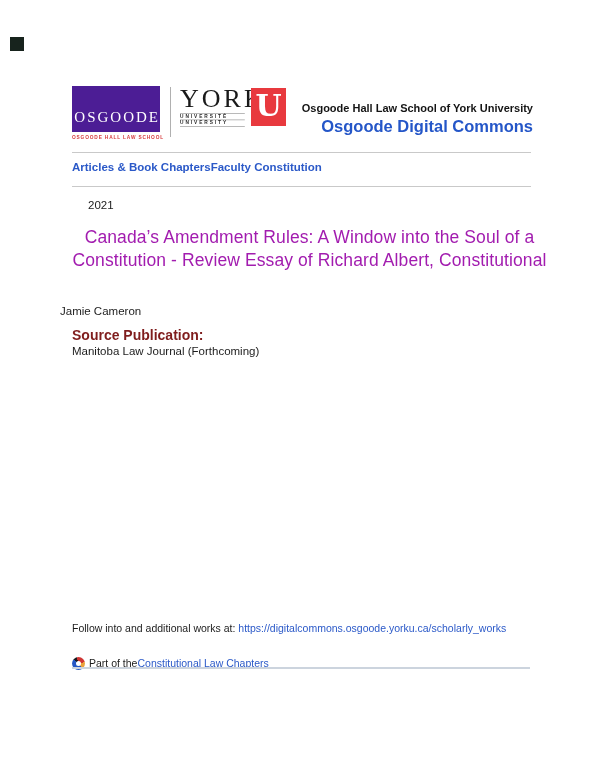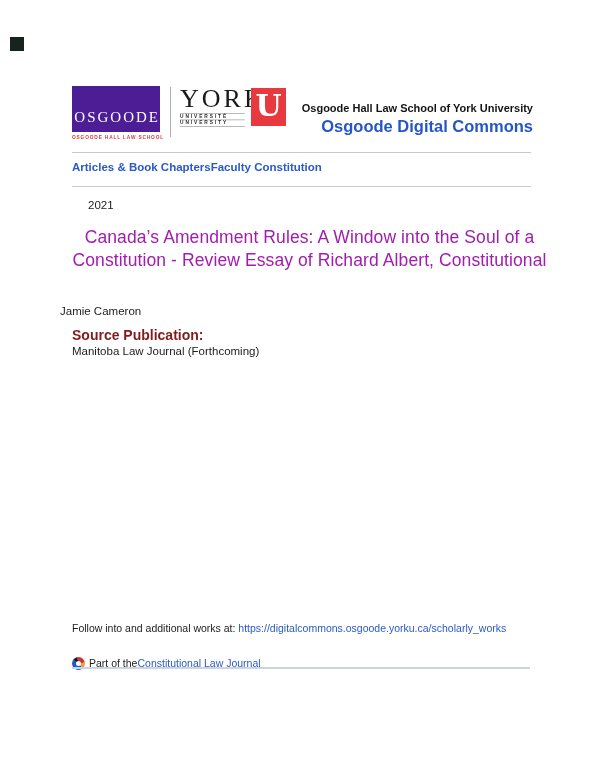--- a/index.html
+++ b/index.html
@@ -115,7 +115,7 @@
   <div class="commons-line">
     <span class="commons-icon"></span>
     <span>Part of the </span>
-    <span class="footer-link">Constitutional Law Journal</span>
+    <span class="footer-link">Constitutional Law Chapters</span>
   </div>
 
   <div class="rule-bottom"></div>

